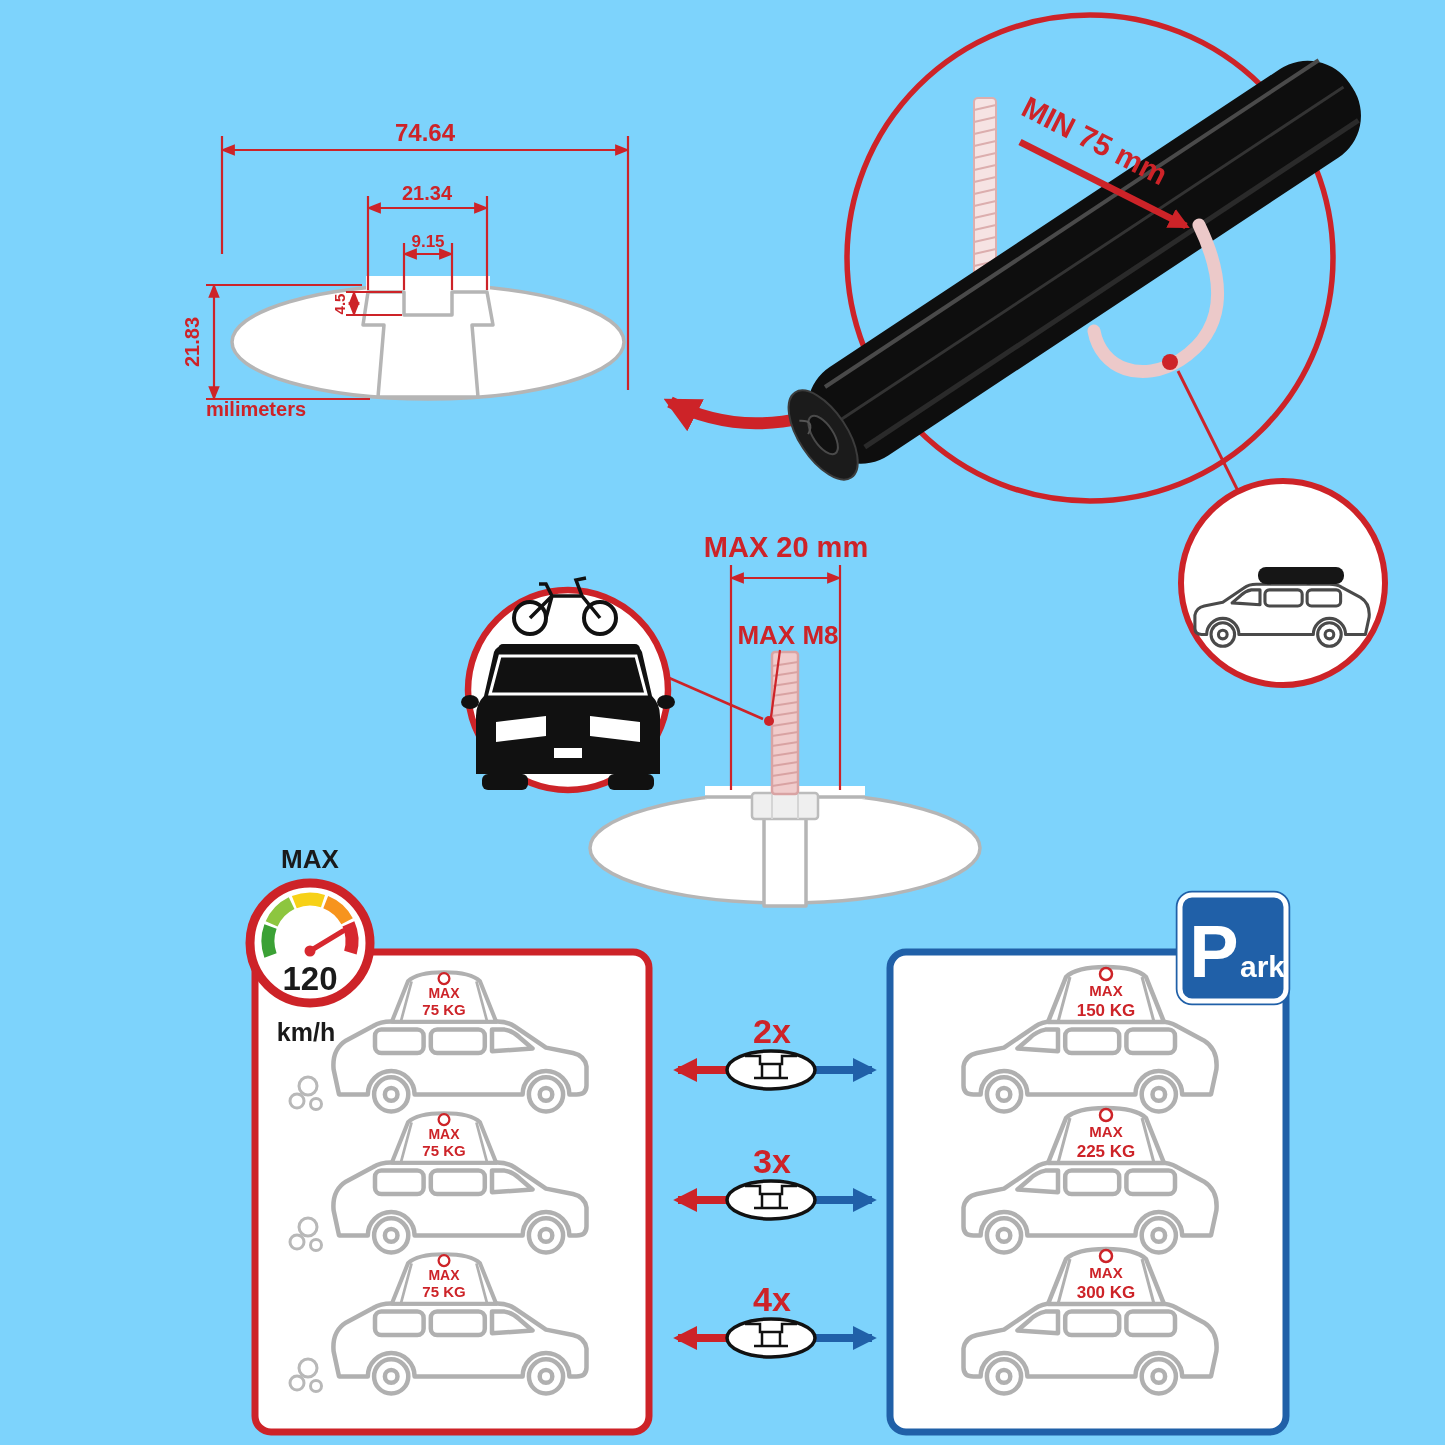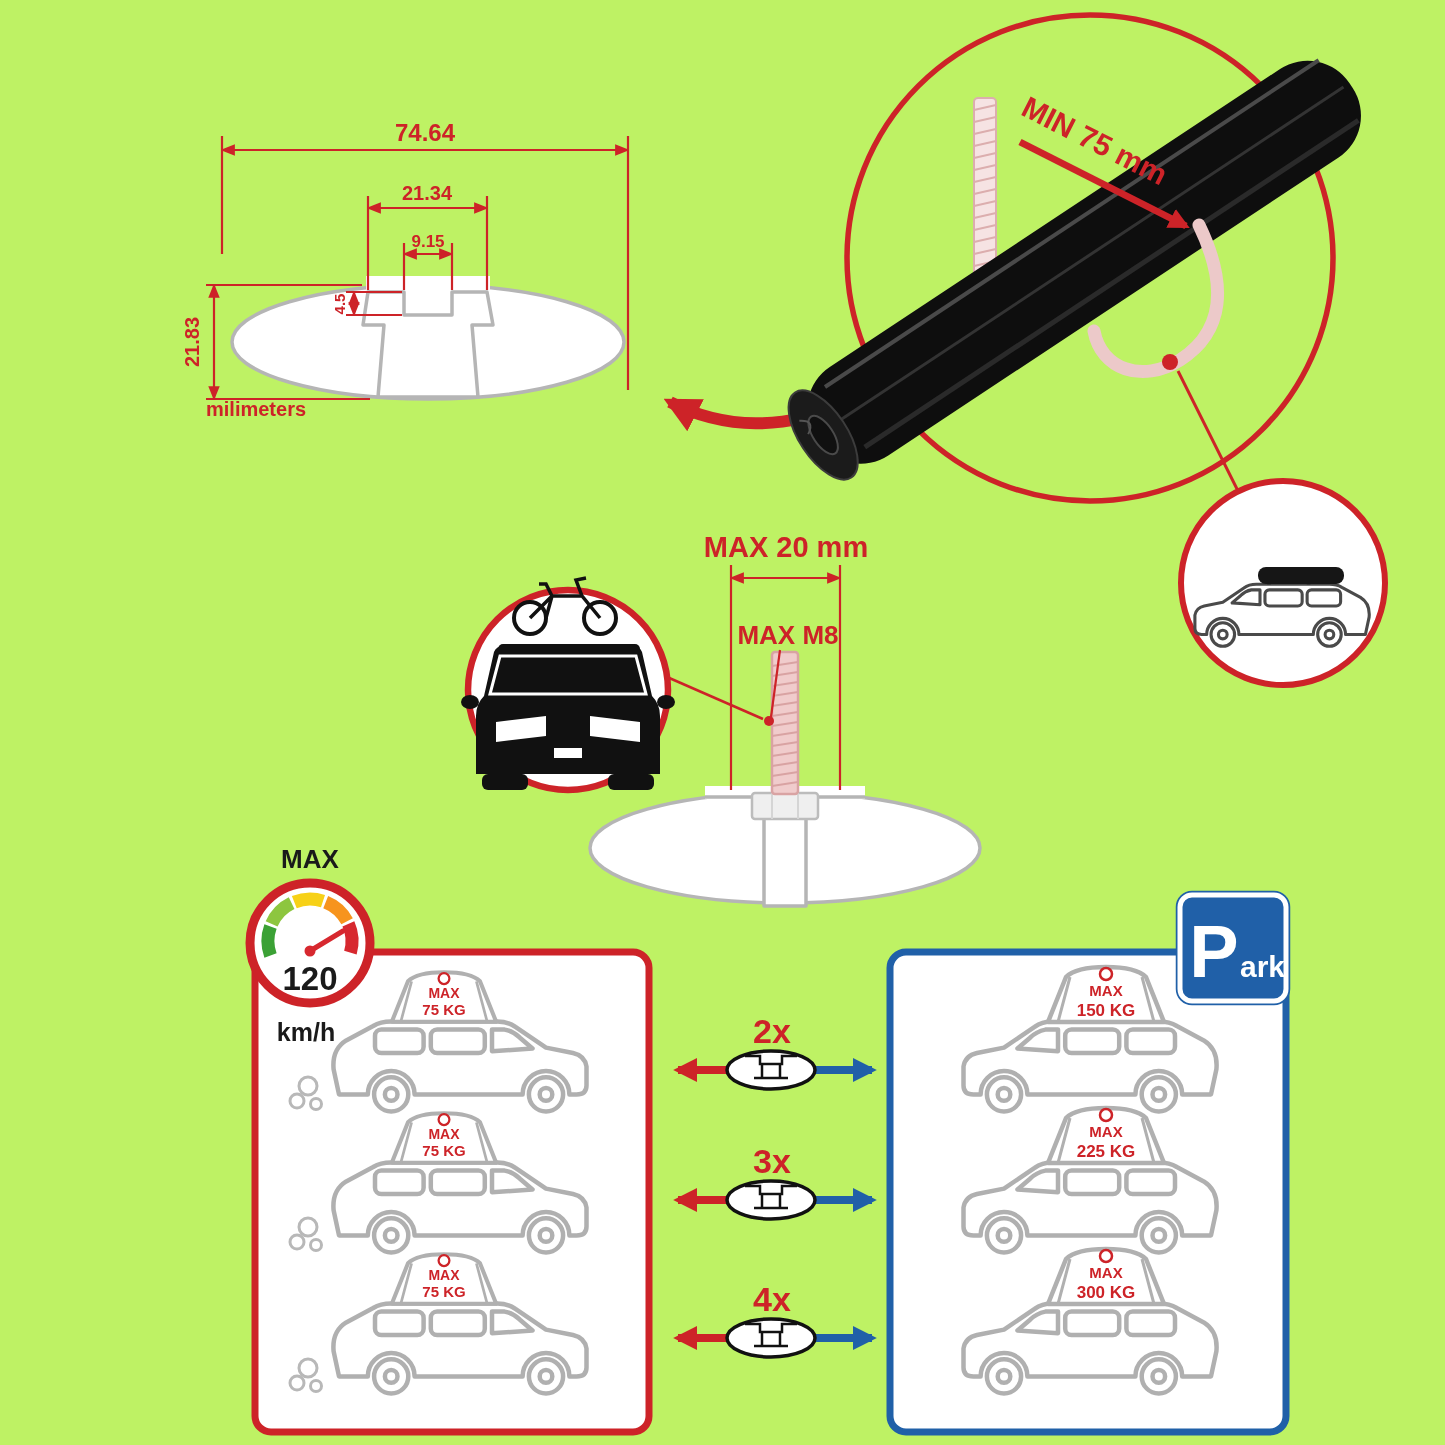--- a/index.html
+++ b/index.html
@@ -3,7 +3,7 @@
 <meta charset="utf-8">
 <style>
   html,body{margin:0;padding:0;background:#ffffff;}
-  .canvas{position:relative;width:1445px;height:1445px;background:#bef264;overflow:hidden;}
+  .canvas{position:relative;width:1445px;height:1445px;background:#7dd3fc;overflow:hidden;}
   svg{display:block;}
   svg text{font-family:"Liberation Sans","DejaVu Sans",sans-serif;font-weight:bold;}
   .red{fill:#cd2328;}

